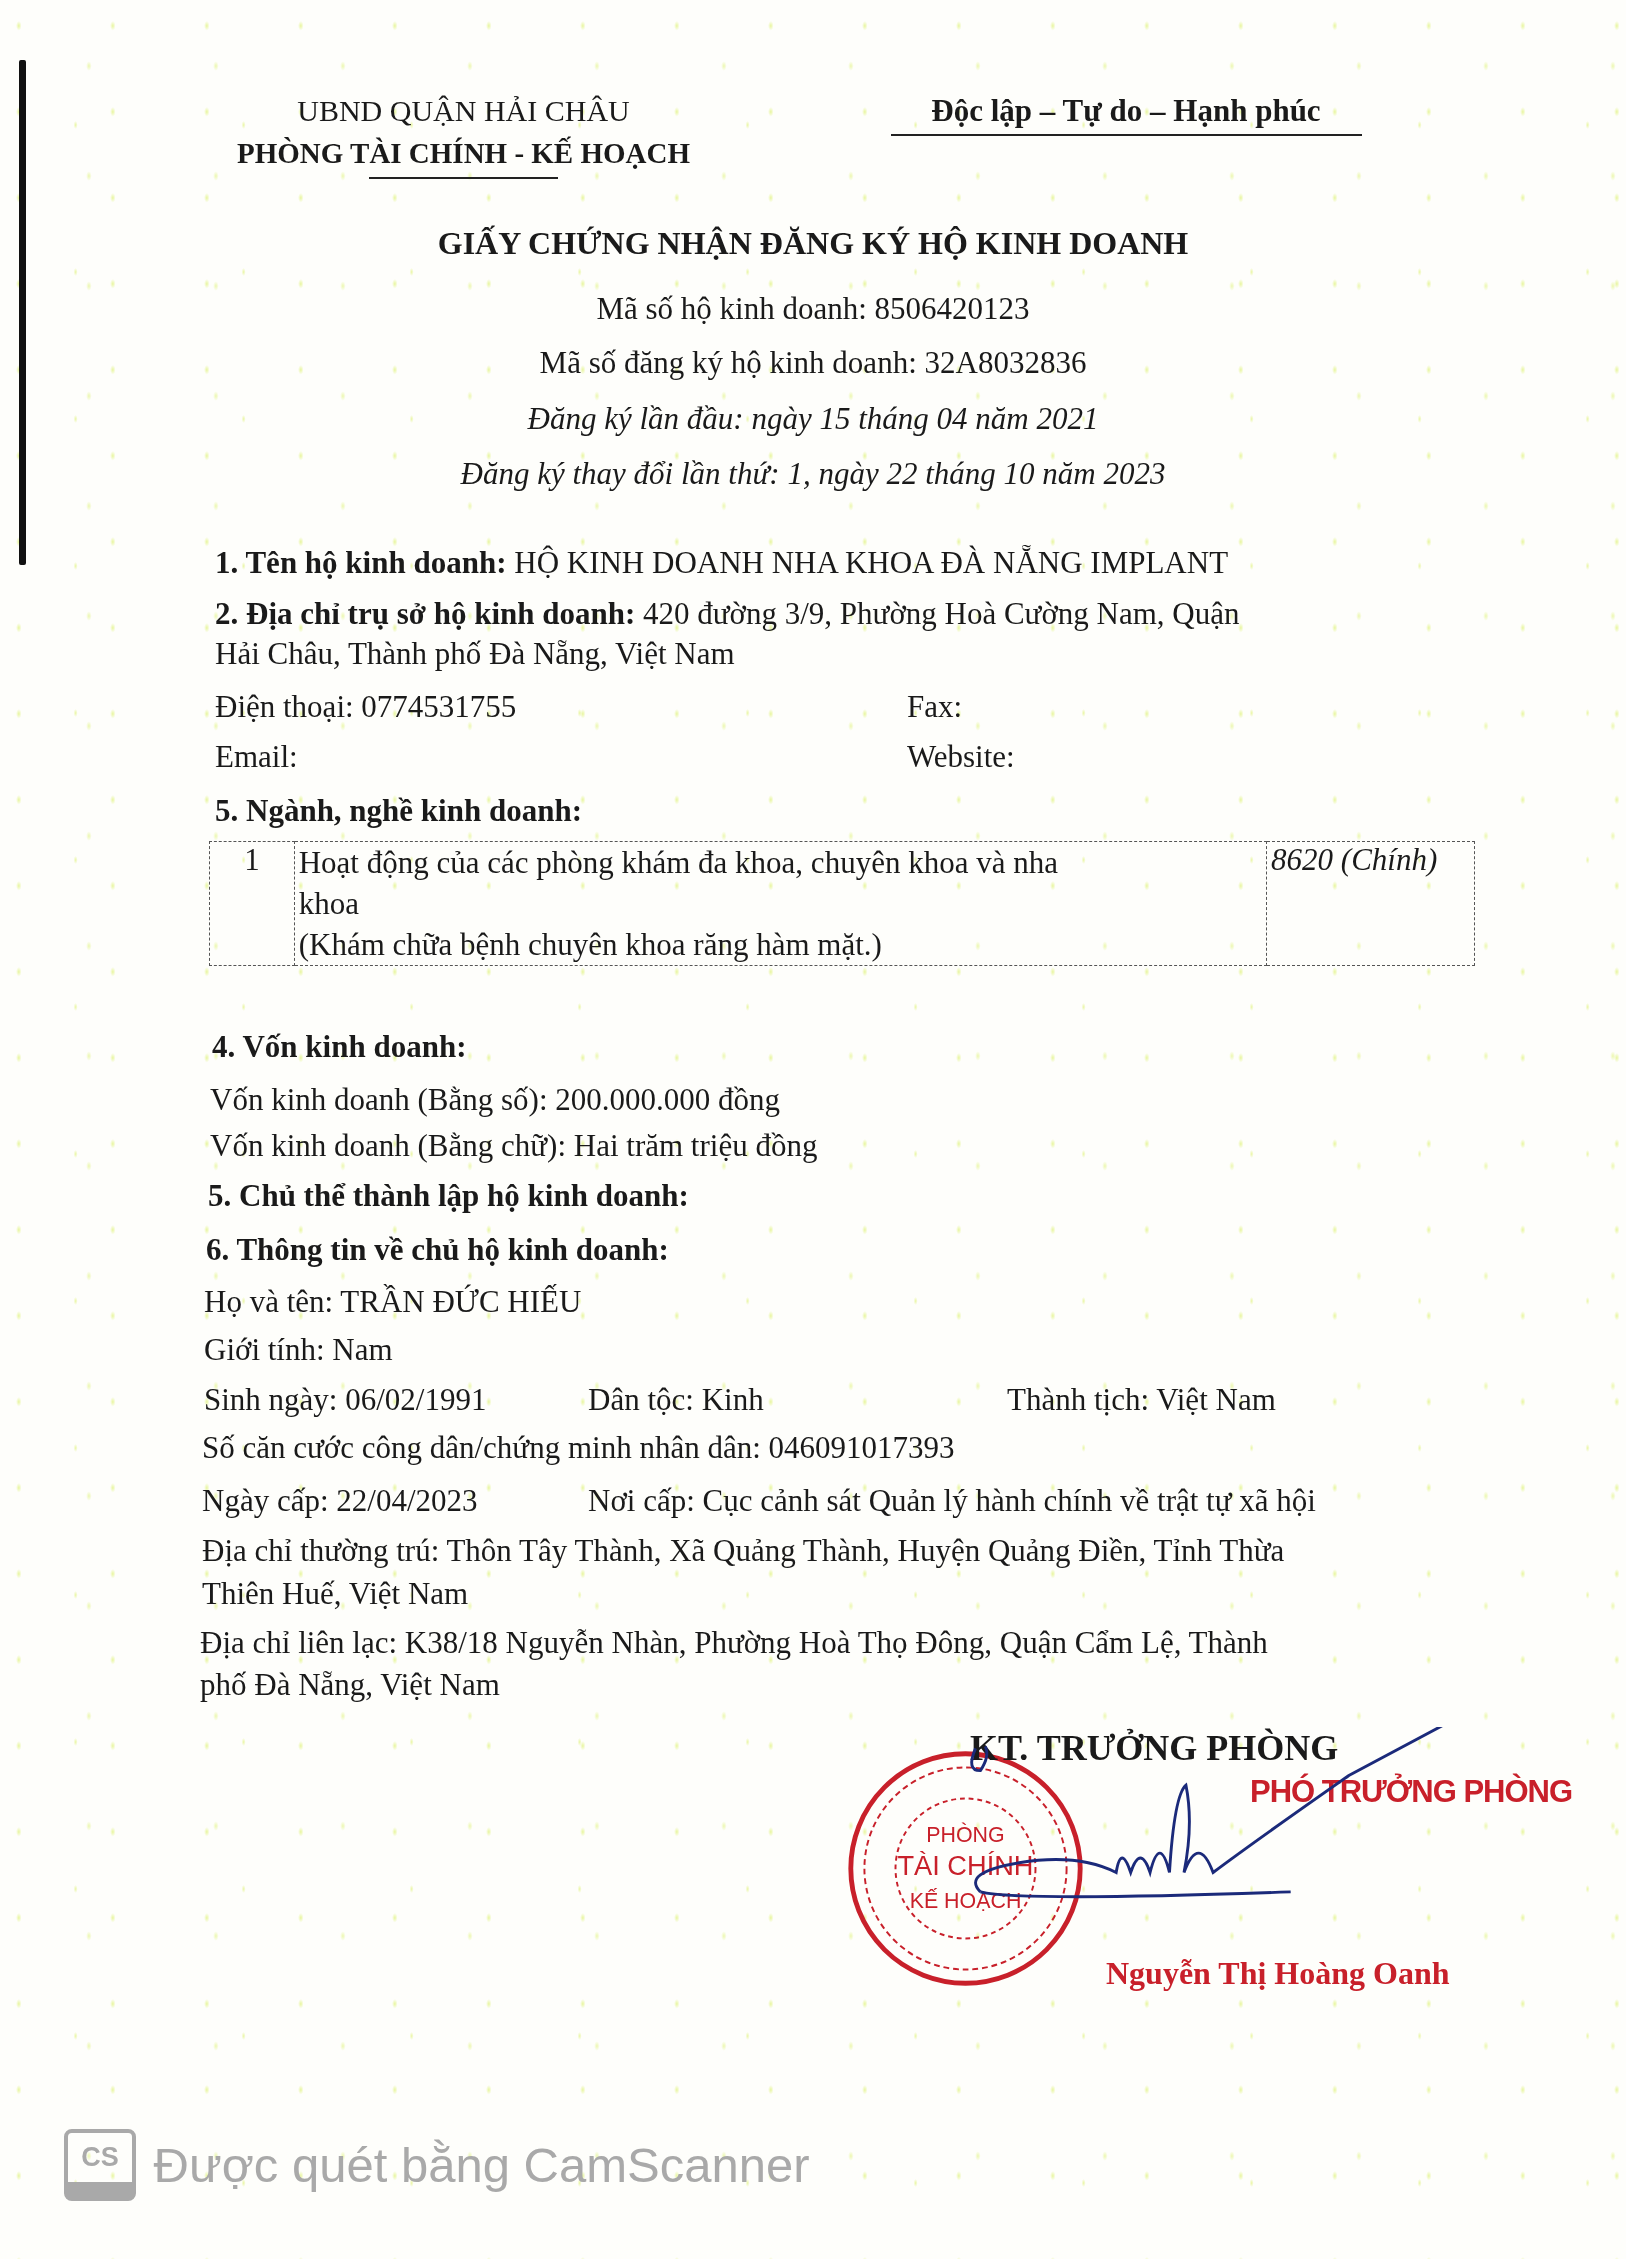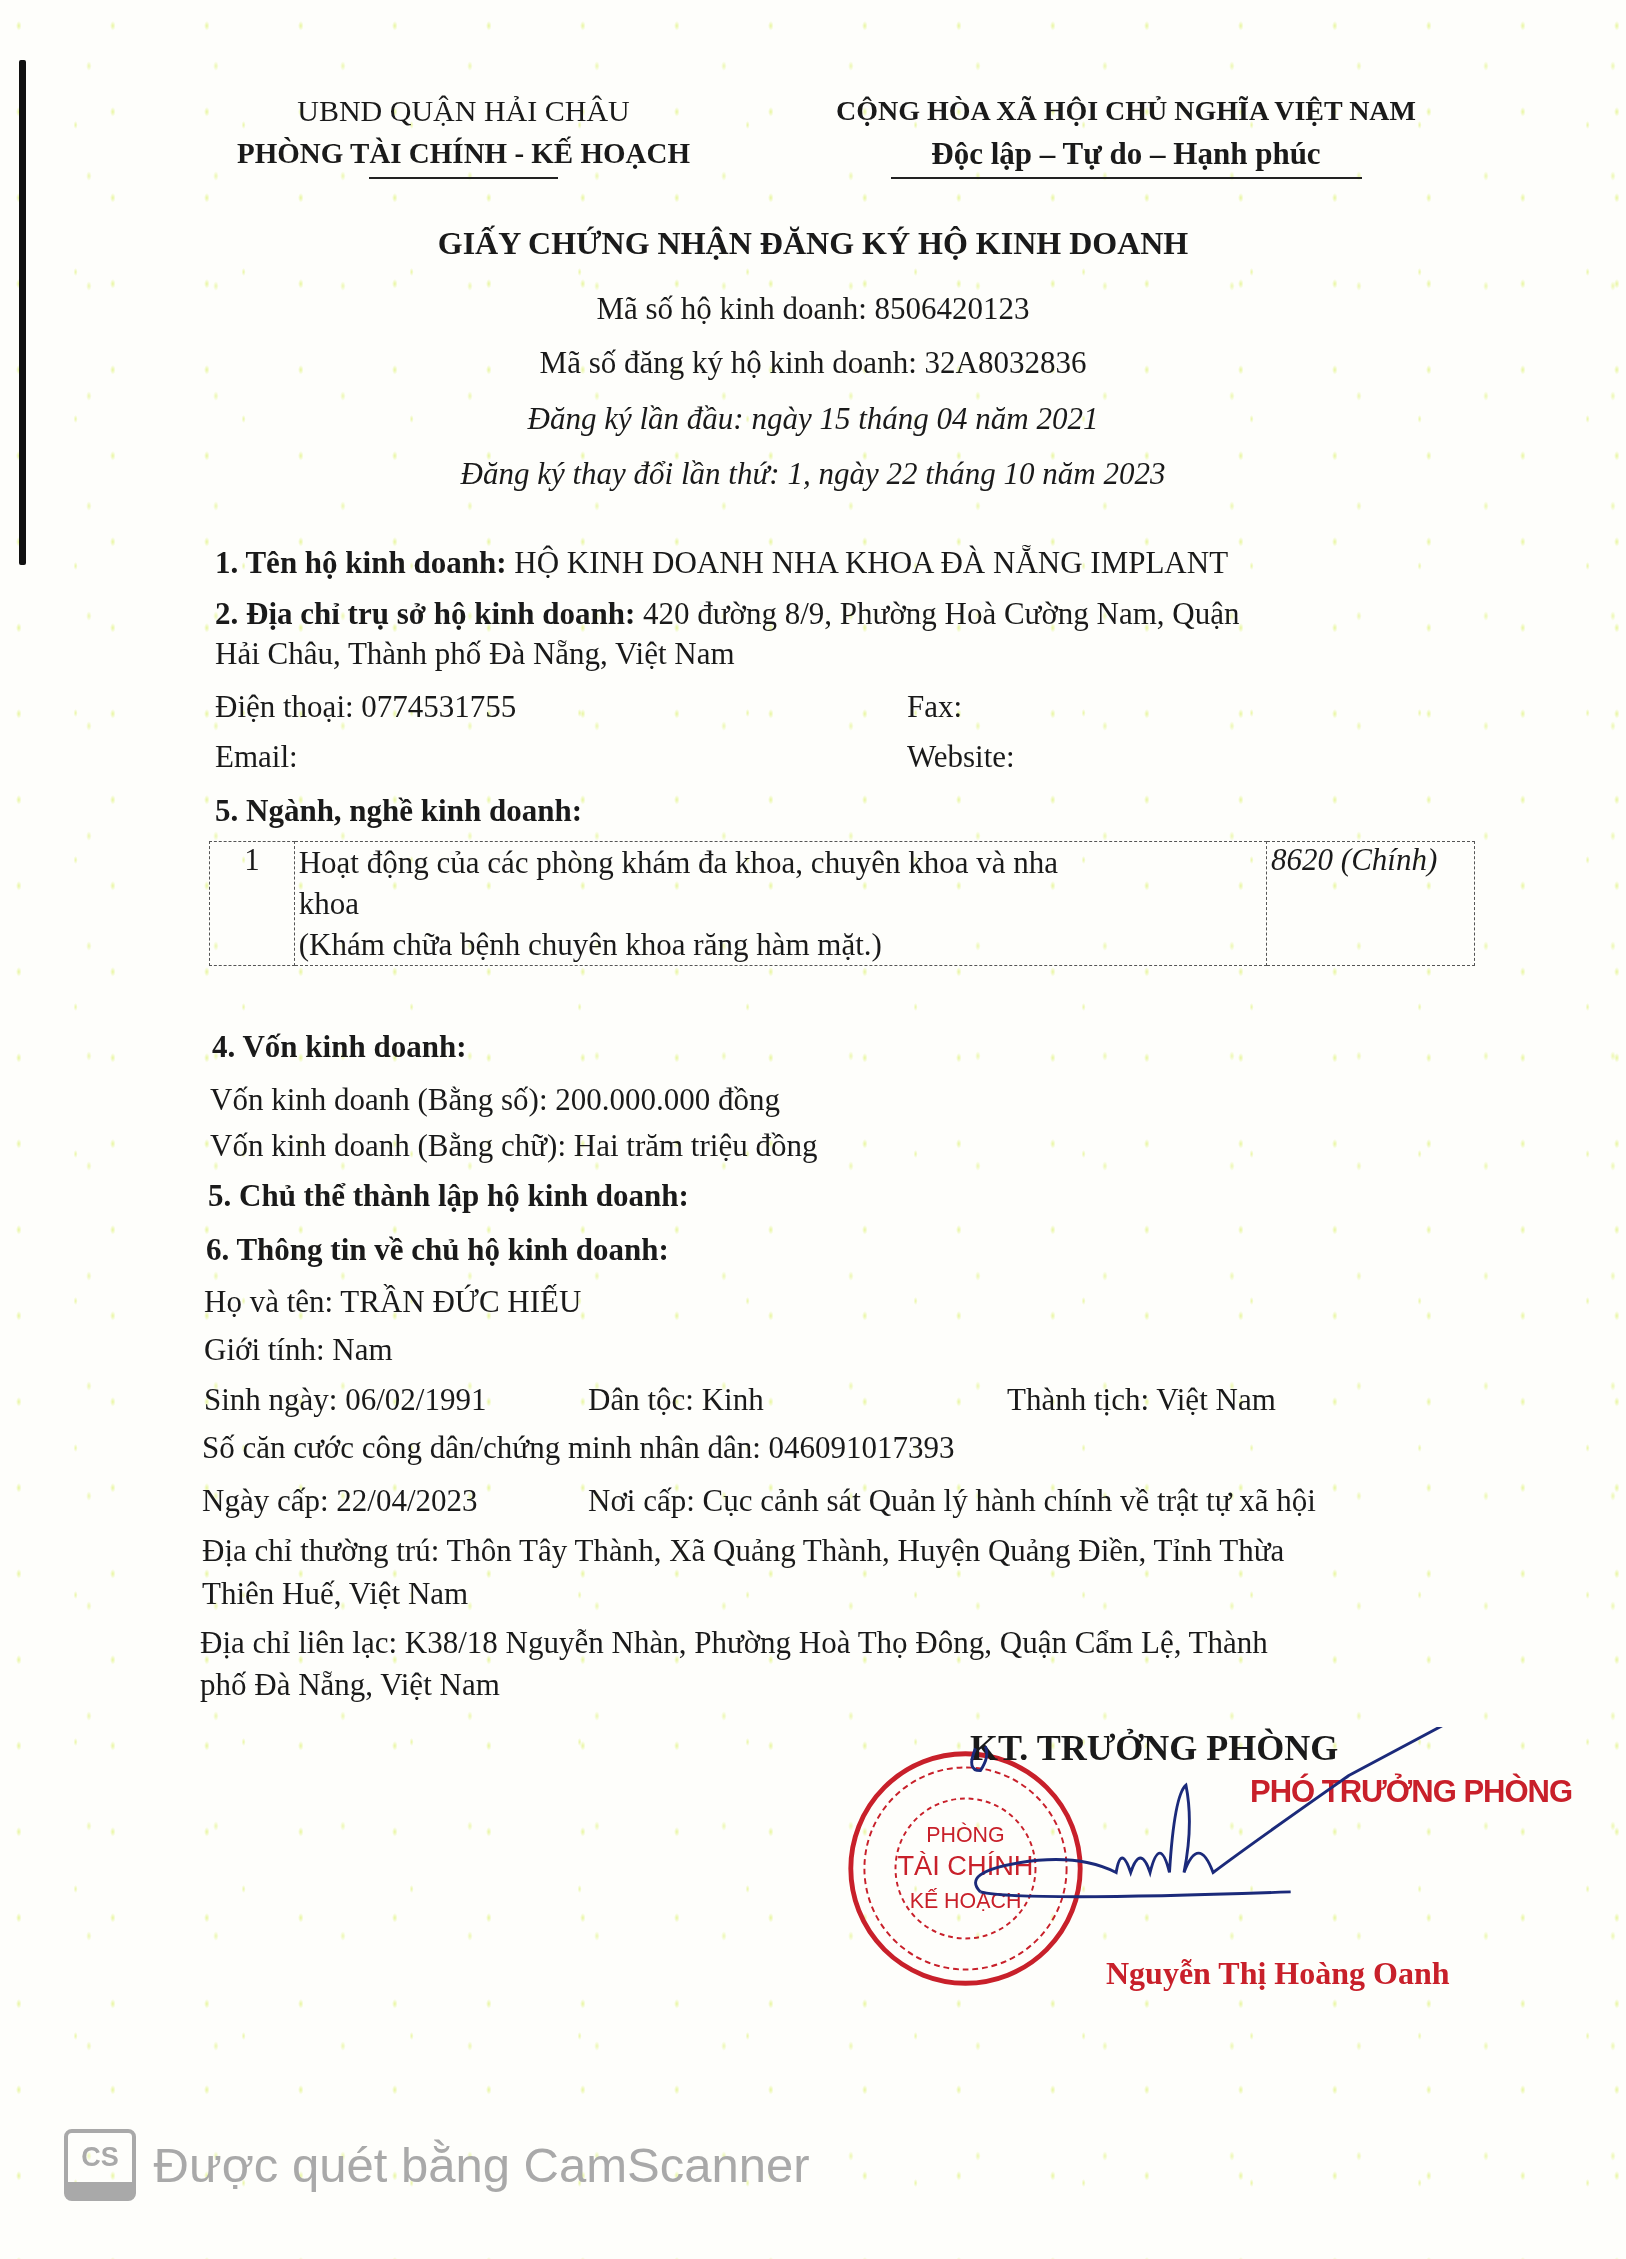--- a/index.html
+++ b/index.html
@@ -58,7 +58,6 @@
   <div class="ul"></div>
 </div>
 <div class="abs hdr-right">
-  <div>CỘNG HÒA XÃ HỘI CHỦ NGHĨA VIỆT NAM</div>
   <div class="l2">Độc lập – Tự do – Hạnh phúc</div>
   <div class="ul"></div>
 </div>

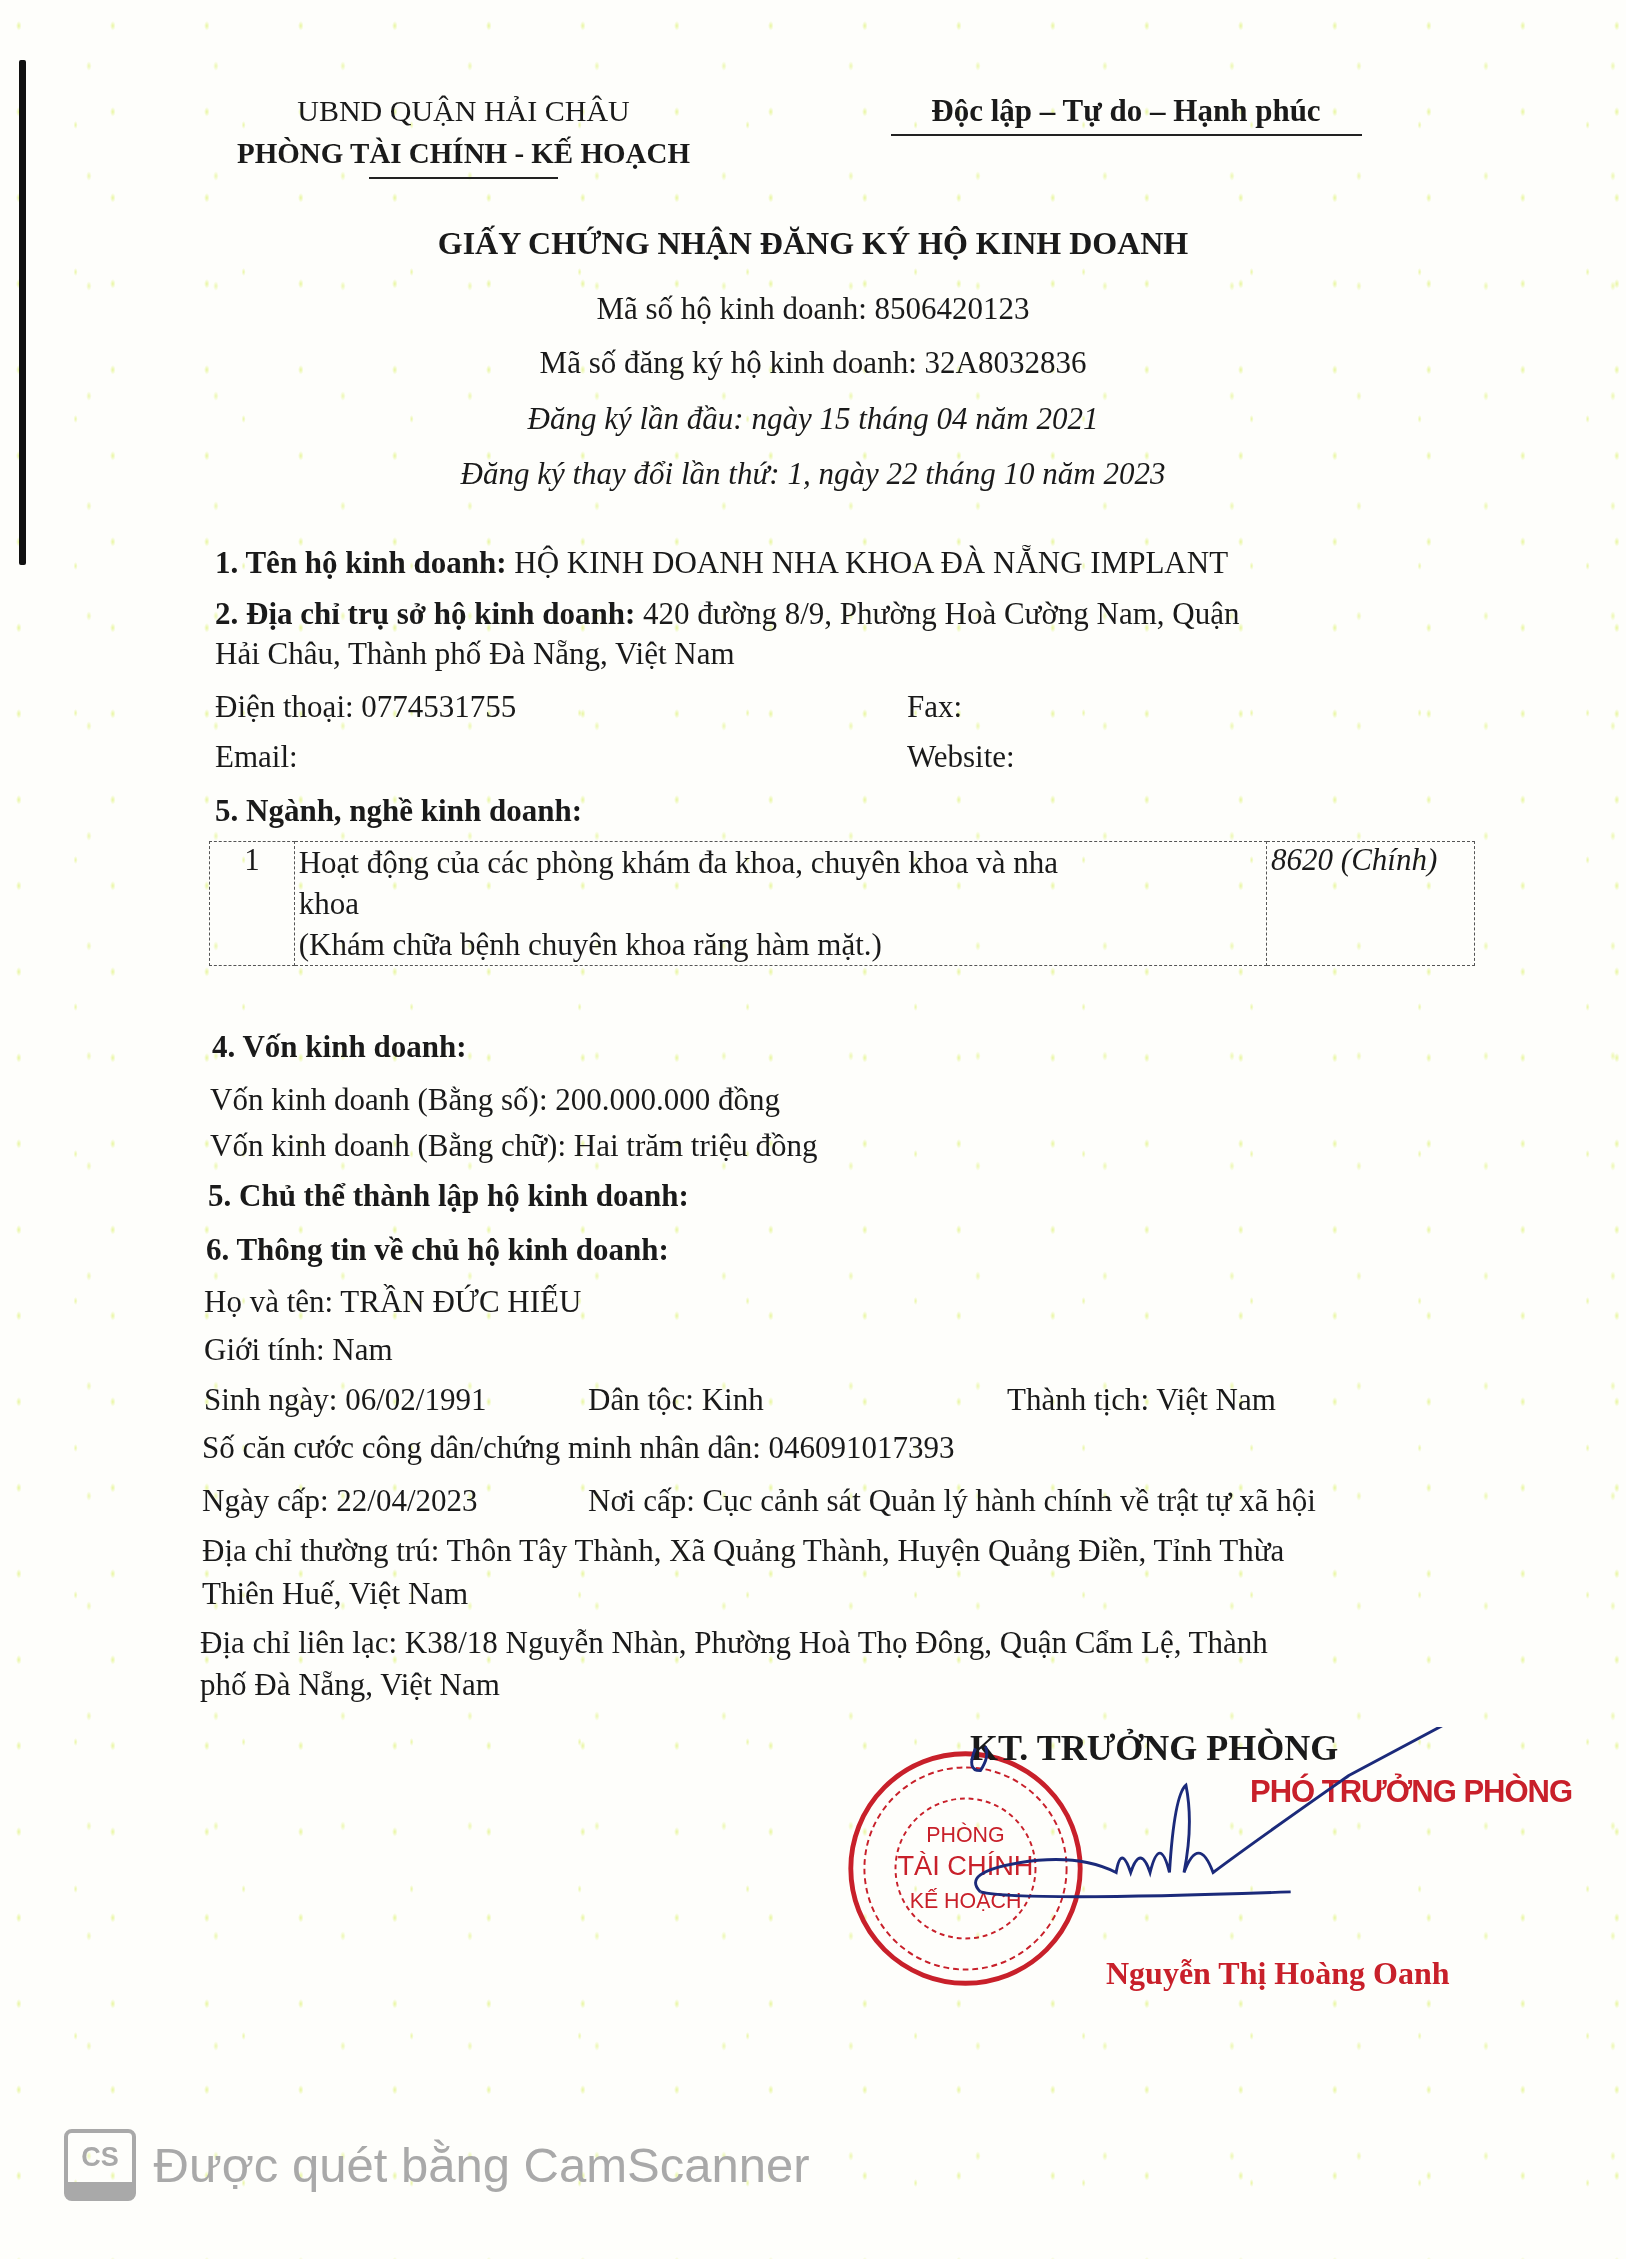--- a/index.html
+++ b/index.html
@@ -73,7 +73,7 @@
 </div>
 
 <div class="abs body-line" style="top:596px">
-  <span class="b">2. Địa chỉ trụ sở hộ kinh doanh:</span><span> 420 đường 8/9, Phường Hoà Cường Nam, Quận</span>
+  <span class="b">2. Địa chỉ trụ sở hộ kinh doanh:</span><span> 420 đường 3/9, Phường Hoà Cường Nam, Quận</span>
 </div>
 <div class="abs body-line" style="top:636px">Hải Châu, Thành phố Đà Nẵng, Việt Nam</div>
 <div class="abs body-line" style="top:689px">Điện thoại: 0774531755</div>

